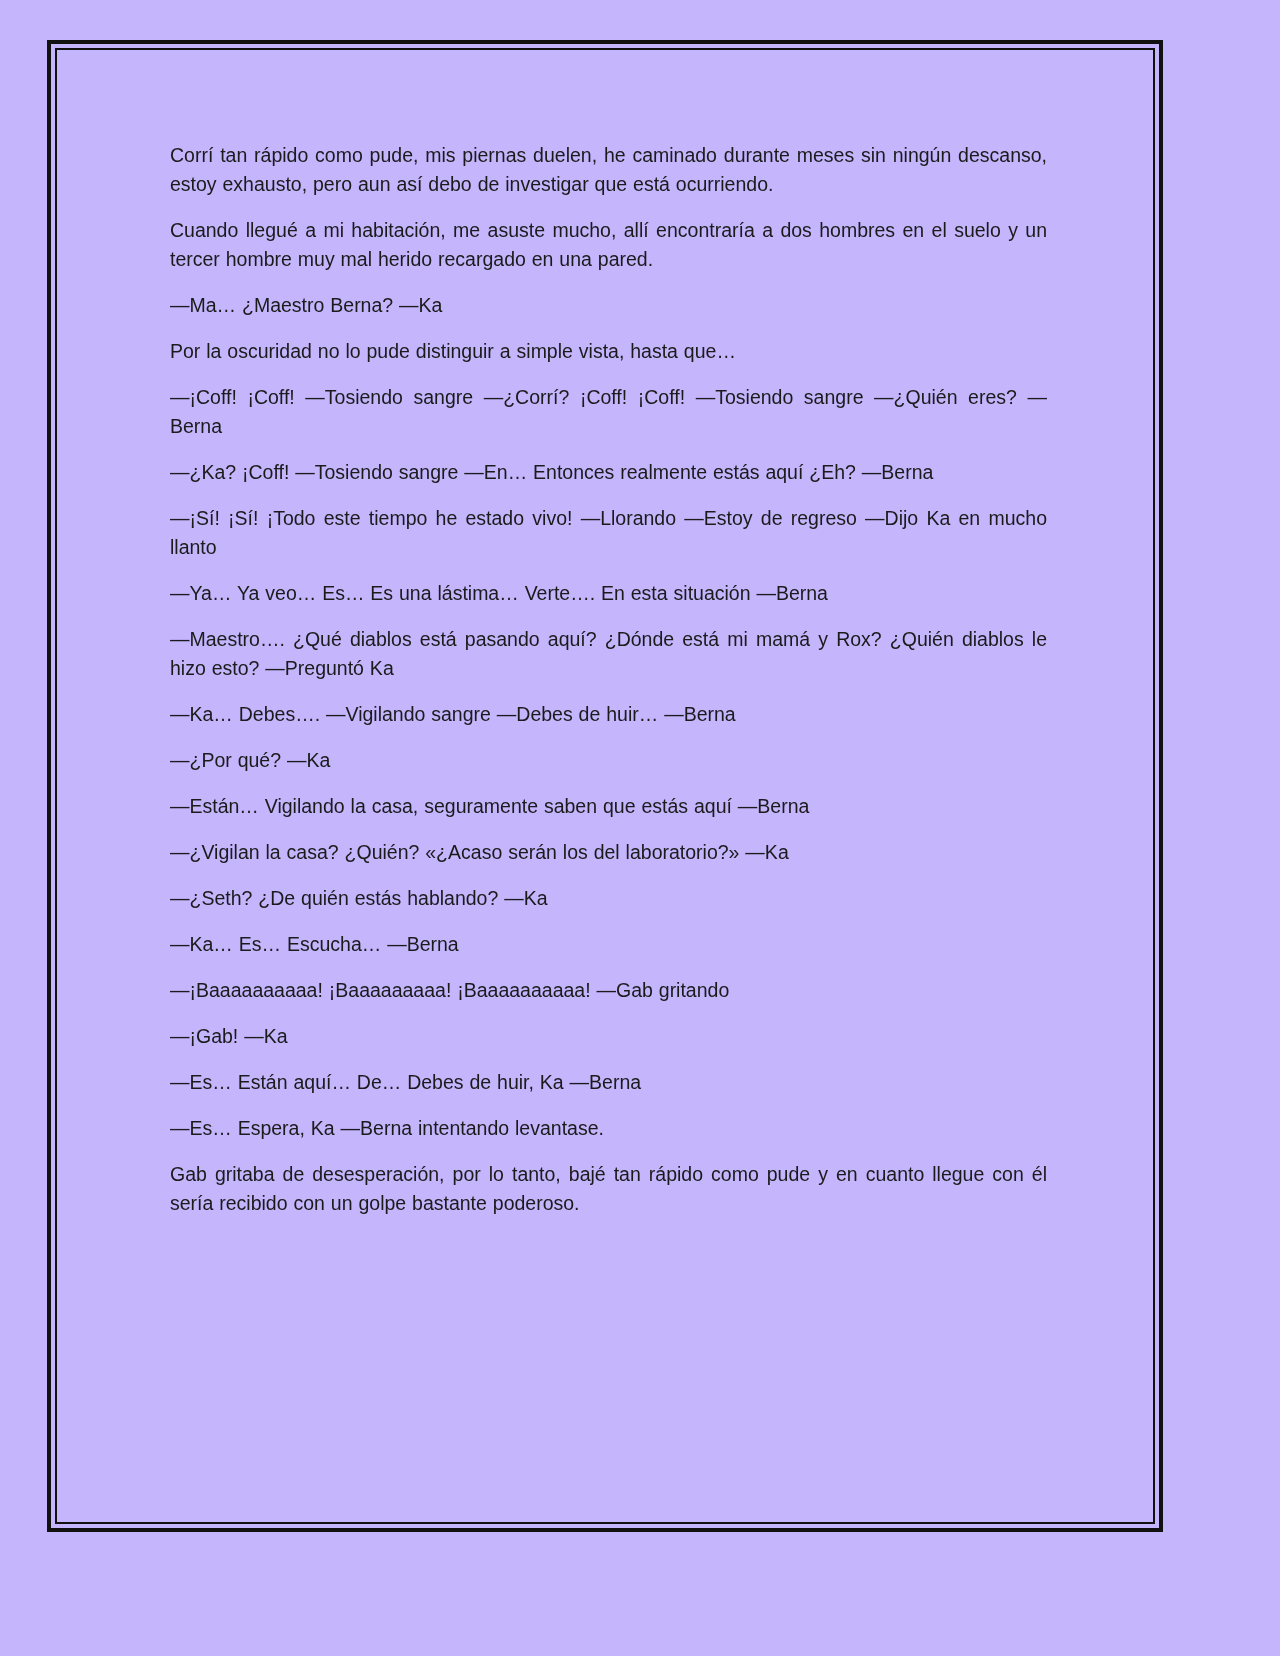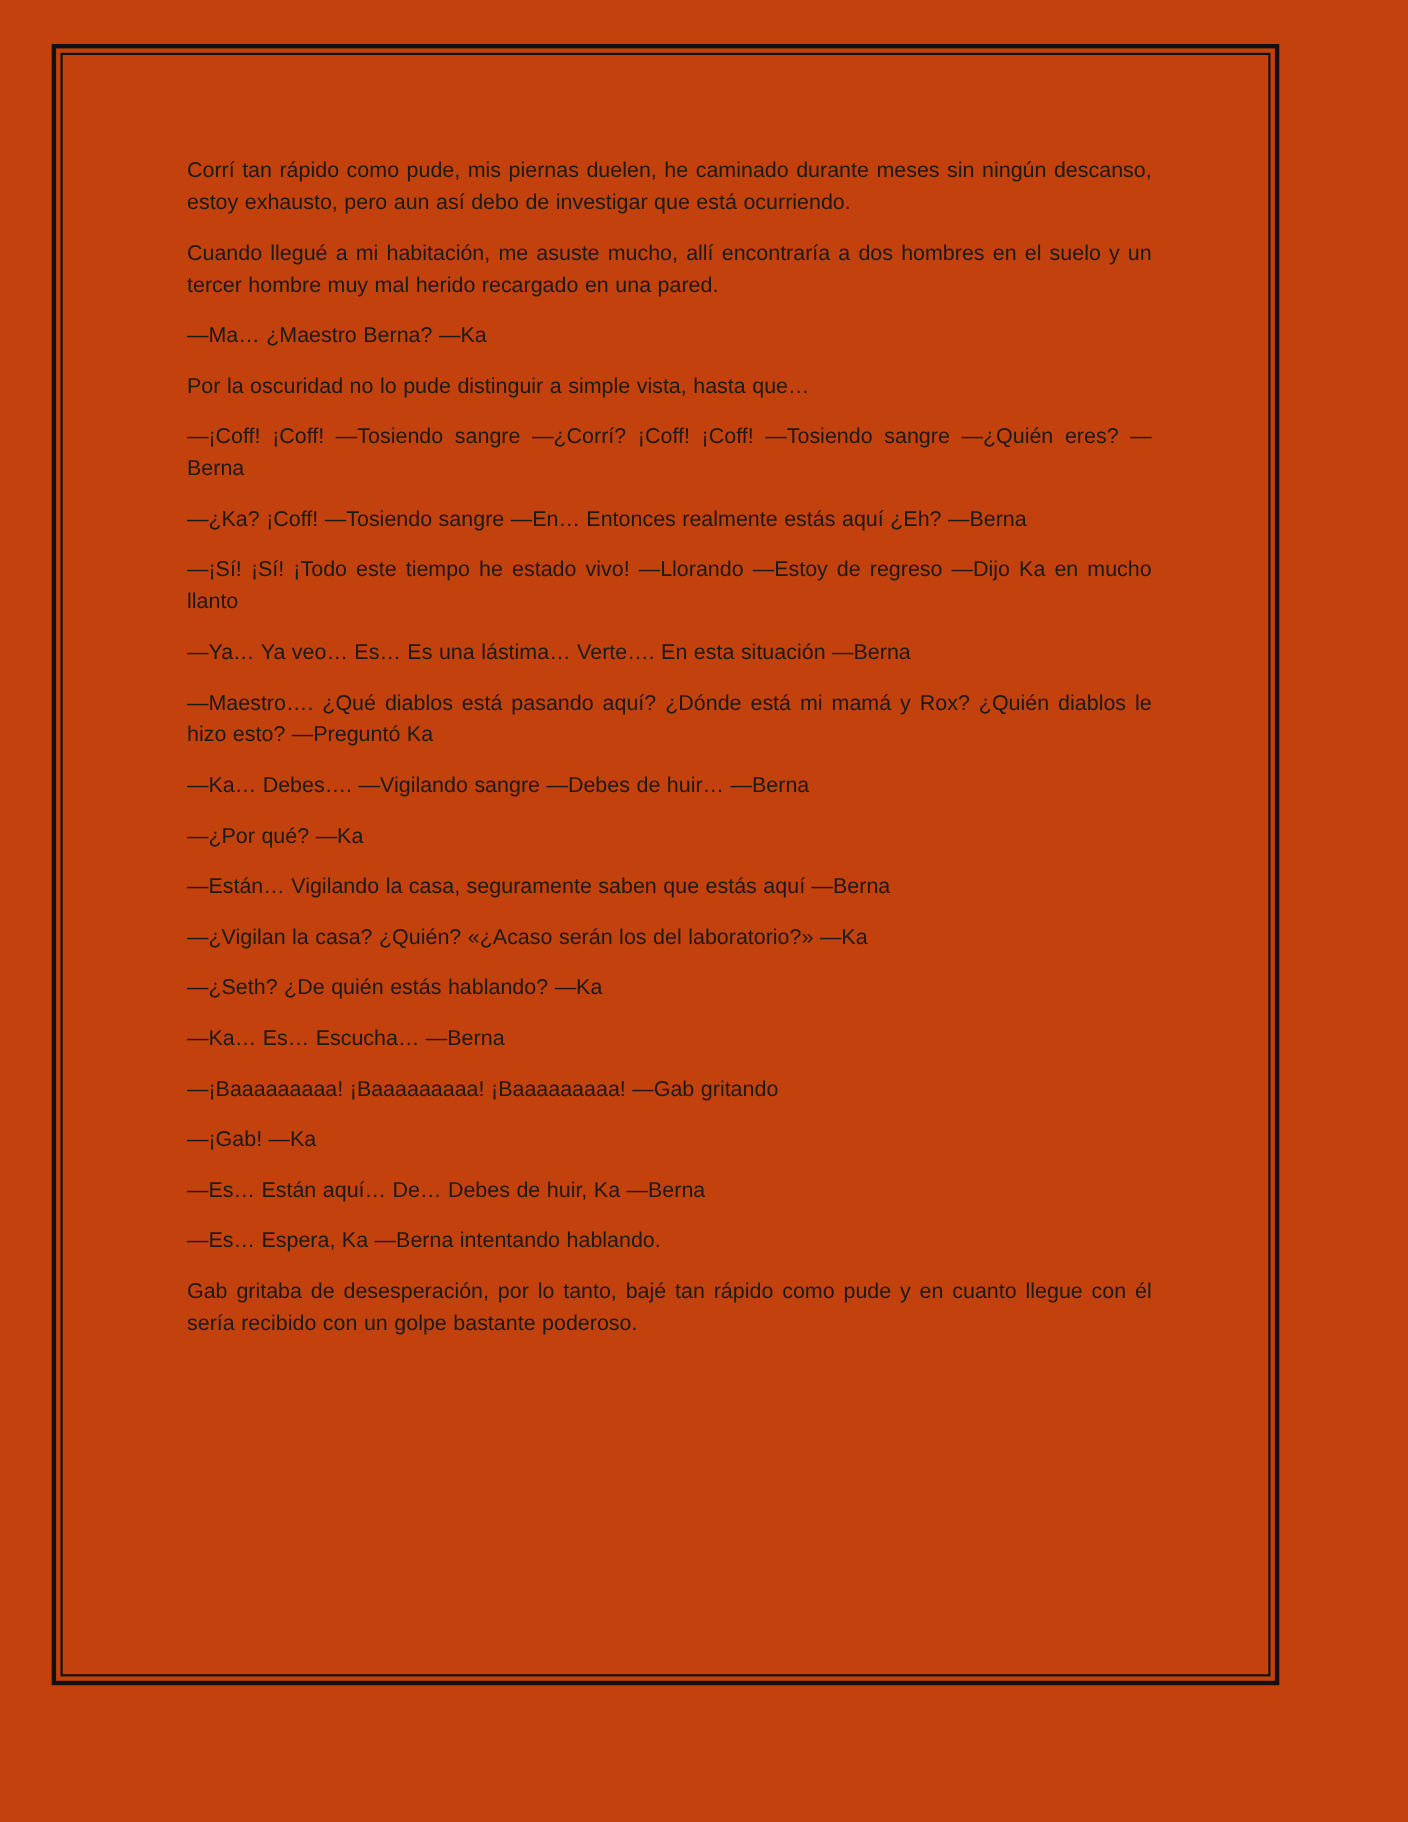--- a/index.html
+++ b/index.html
@@ -16,7 +16,7 @@
     left: 0; top: 0;
     width: 1280px;
     height: 1656px;
-    background: #c2410c;
+    background: #c4b5fd;
   }
   .page-frame {
     position: absolute;

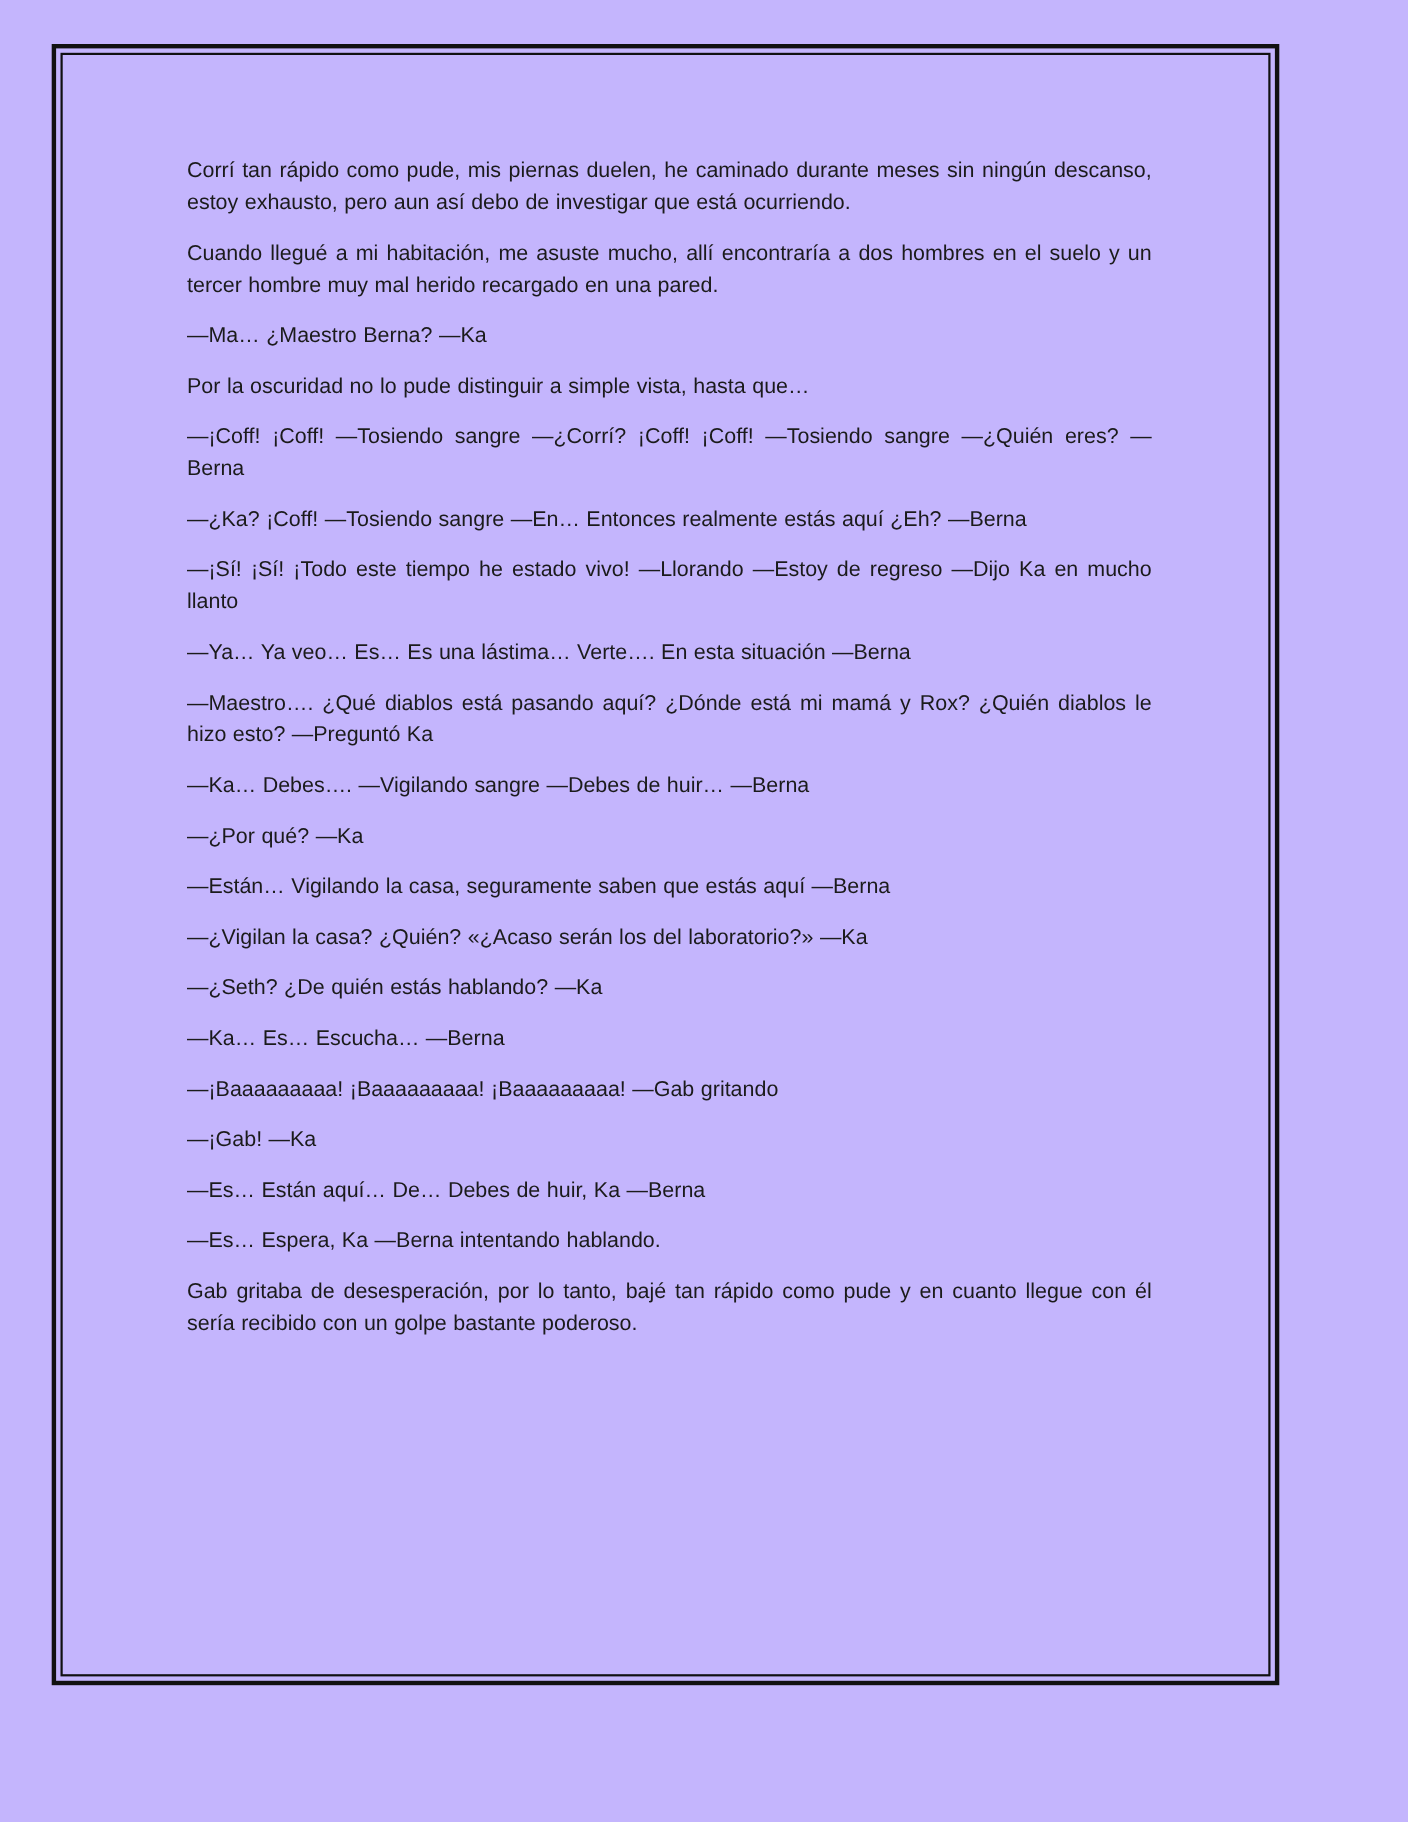--- a/index.html
+++ b/index.html
@@ -70,7 +70,7 @@
     <p>—¿Vigilan la casa? ¿Quién? «¿Acaso serán los del laboratorio?» —Ka</p>
     <p>—¿Seth? ¿De quién estás hablando? —Ka</p>
     <p>—Ka… Es… Escucha… —Berna</p>
-    <p>—¡Baaaaaaaaa! ¡Baaaaaaaaa! ¡Baaaaaaaaa! —Gab gritando</p>
+    <p>—¡Baaaaaaaaaa! ¡Baaaaaaaaa! ¡Baaaaaaaaaa! —Gab gritando</p>
     <p>—¡Gab! —Ka</p>
     <p>—Es… Están aquí… De… Debes de huir, Ka —Berna</p>
     <p>—Es… Espera, Ka —Berna intentando hablando.</p>

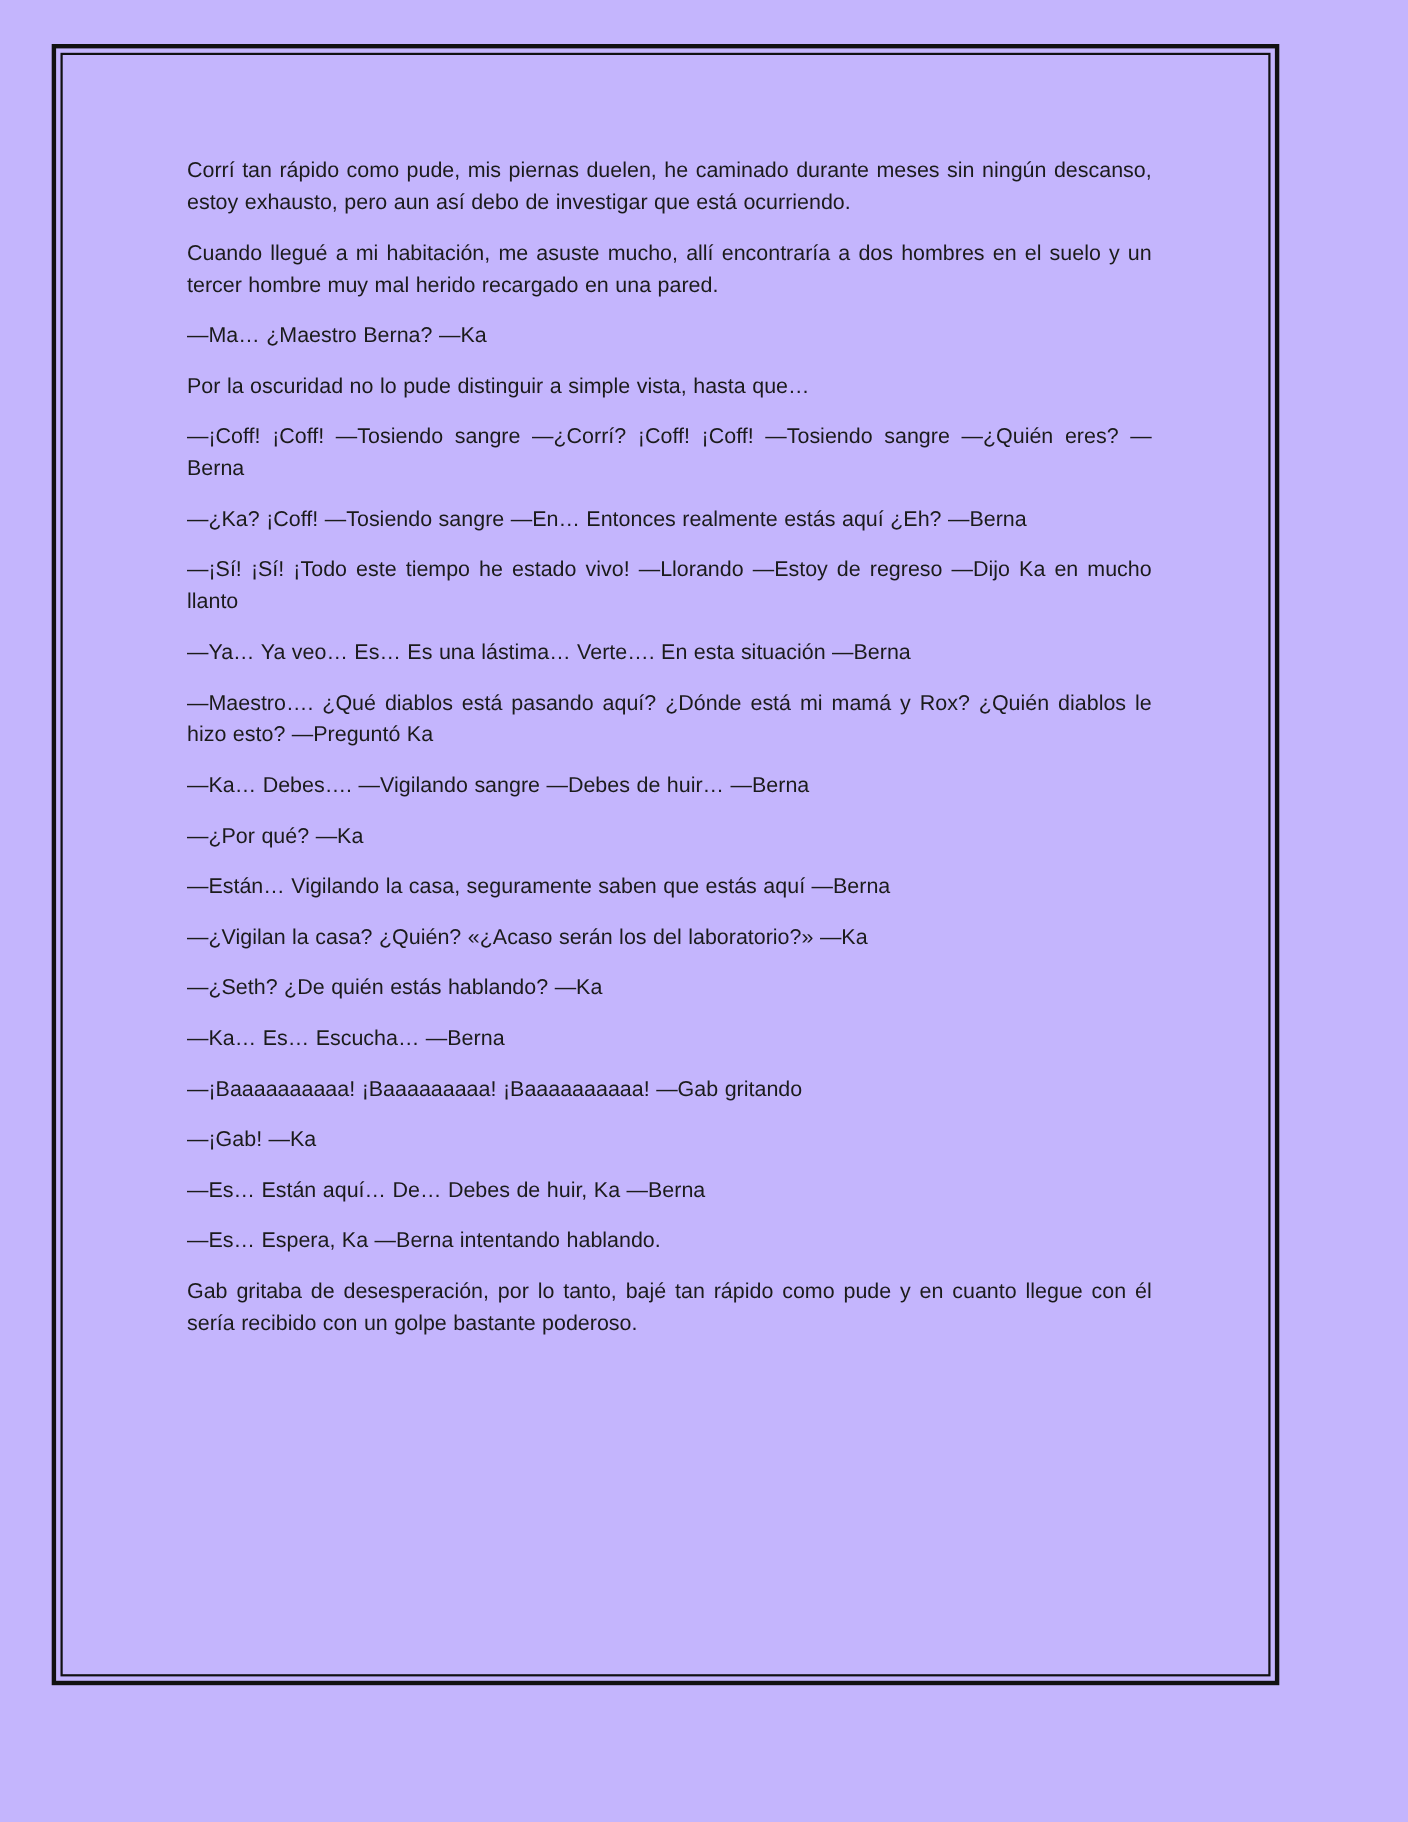--- a/index.html
+++ b/index.html
@@ -73,7 +73,7 @@
     <p>—¡Baaaaaaaaaa! ¡Baaaaaaaaa! ¡Baaaaaaaaaa! —Gab gritando</p>
     <p>—¡Gab! —Ka</p>
     <p>—Es… Están aquí… De… Debes de huir, Ka —Berna</p>
-    <p>—Es… Espera, Ka —Berna intentando hablando.</p>
+    <p>—Es… Espera, Ka —Berna intentando levantase.</p>
     <p>Gab gritaba de desesperación, por lo tanto, bajé tan rápido como pude y en cuanto llegue con él sería recibido con un golpe bastante poderoso.</p>
   </div>
 </div>

